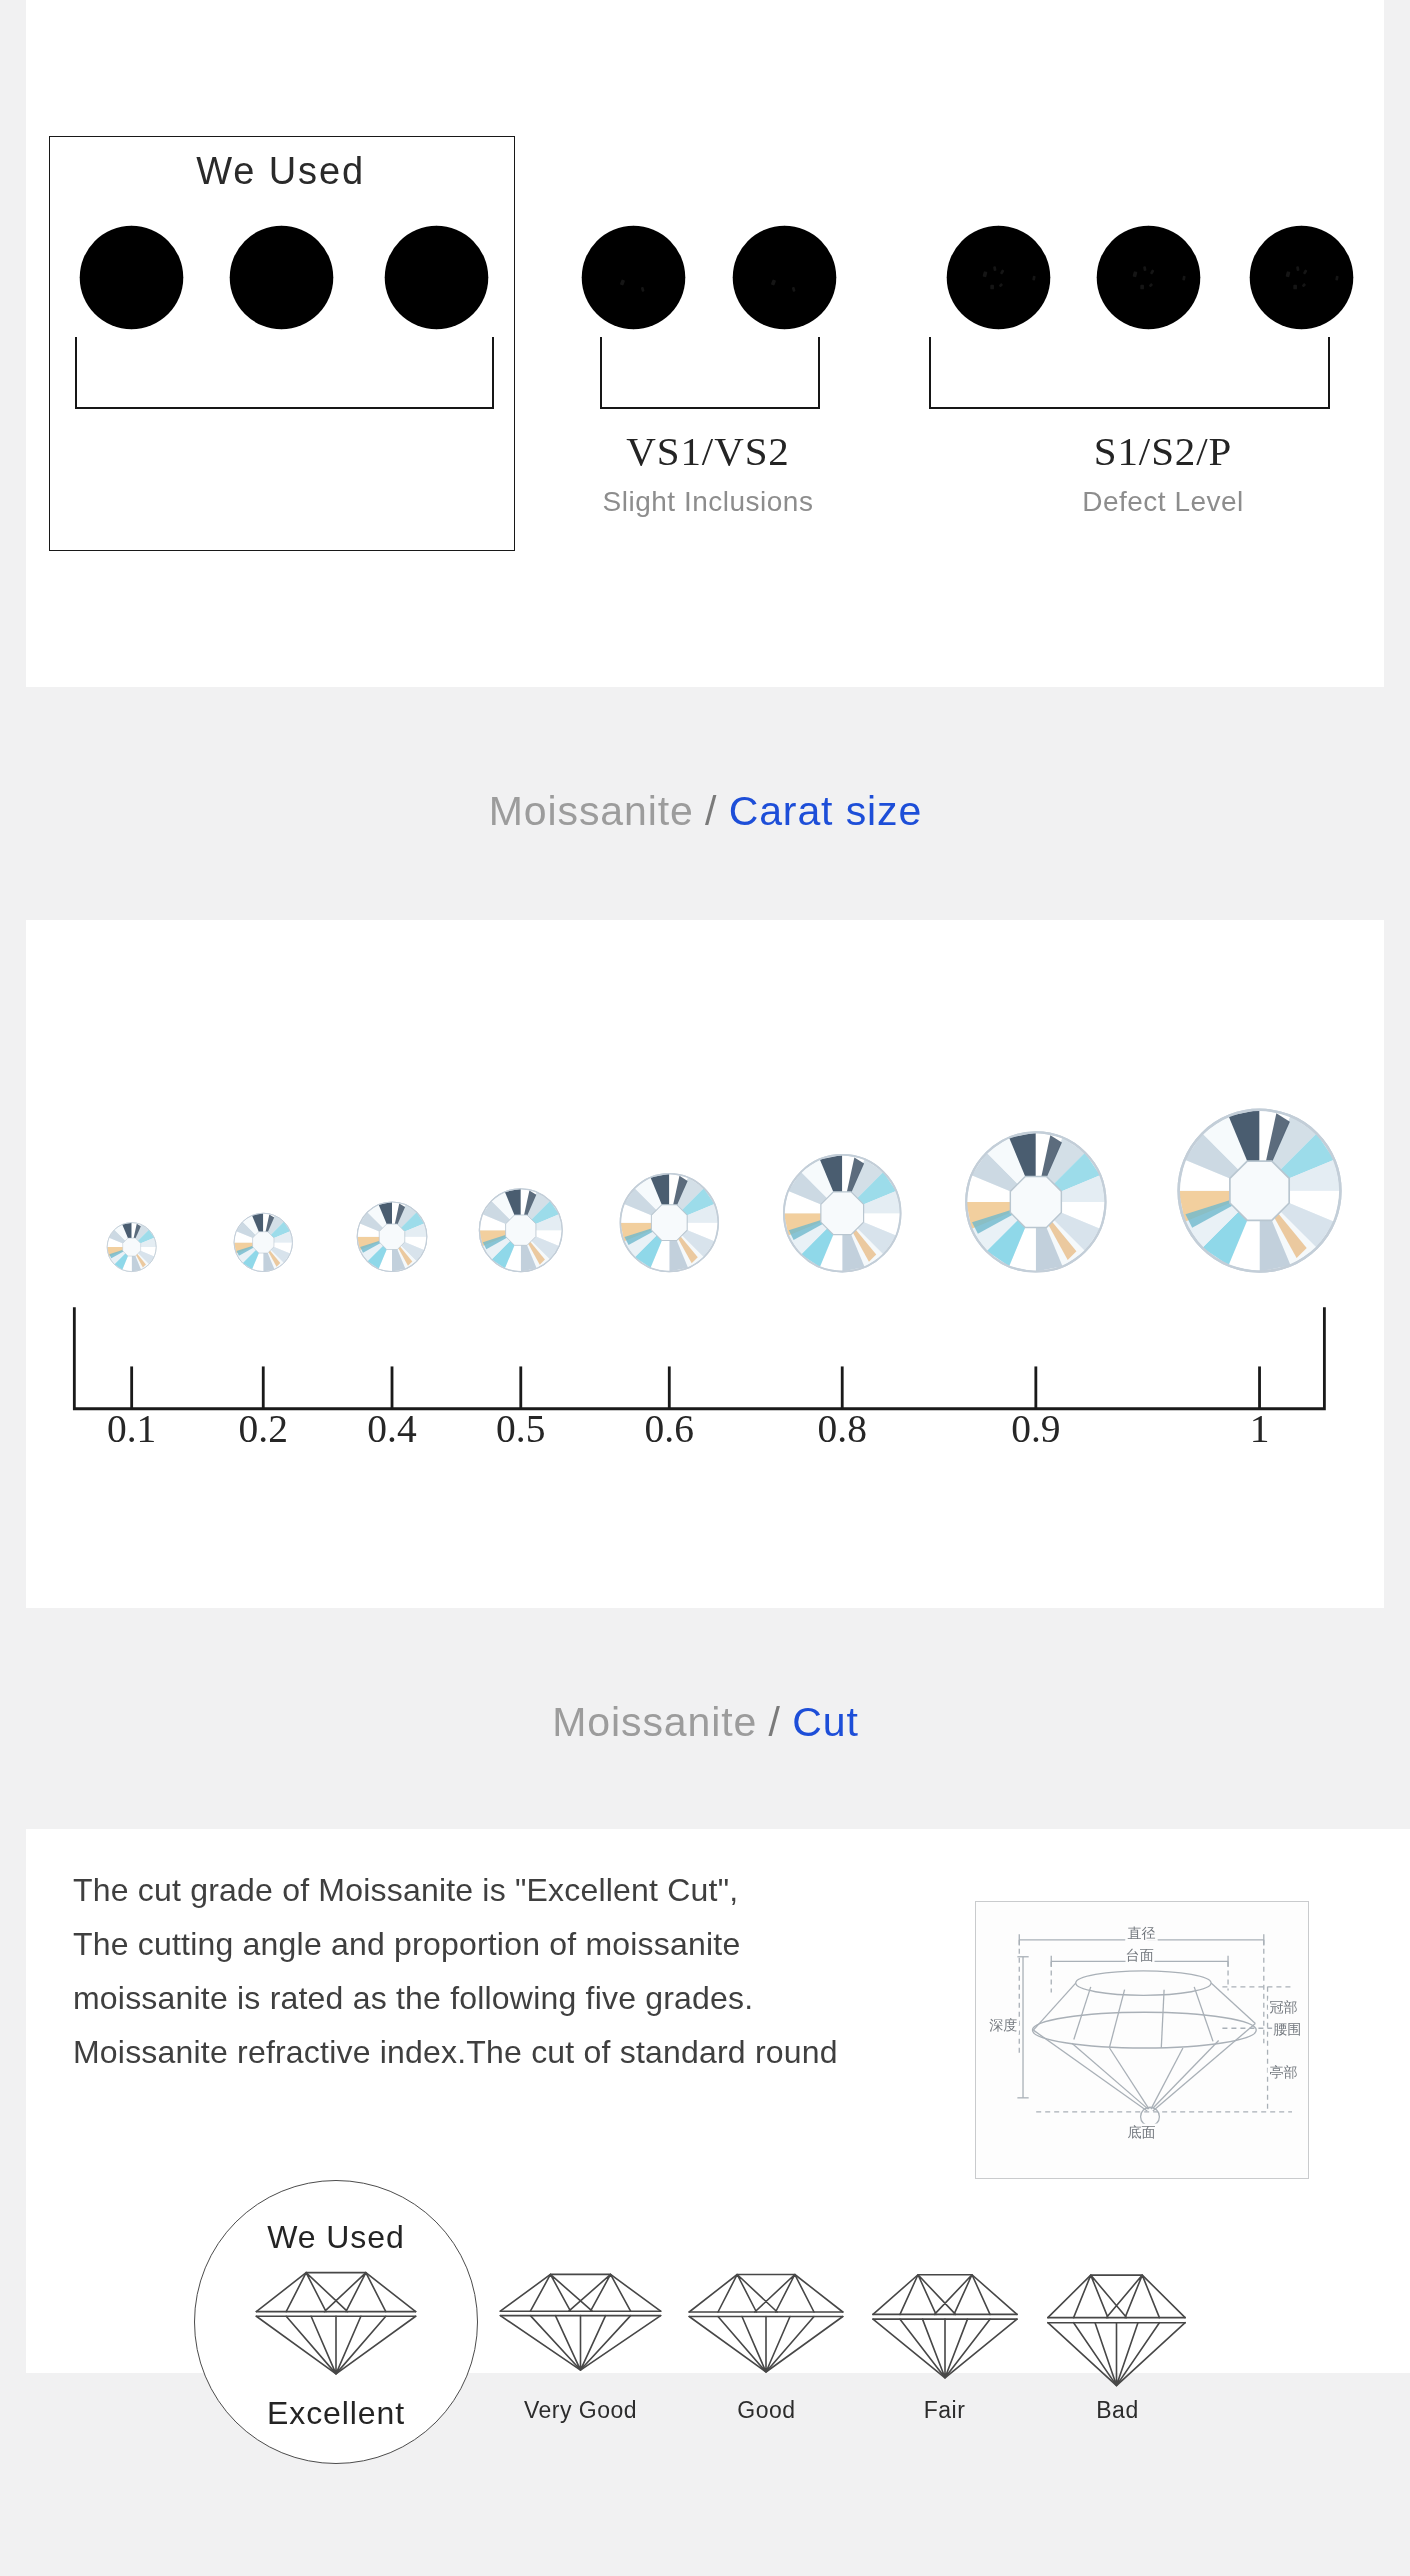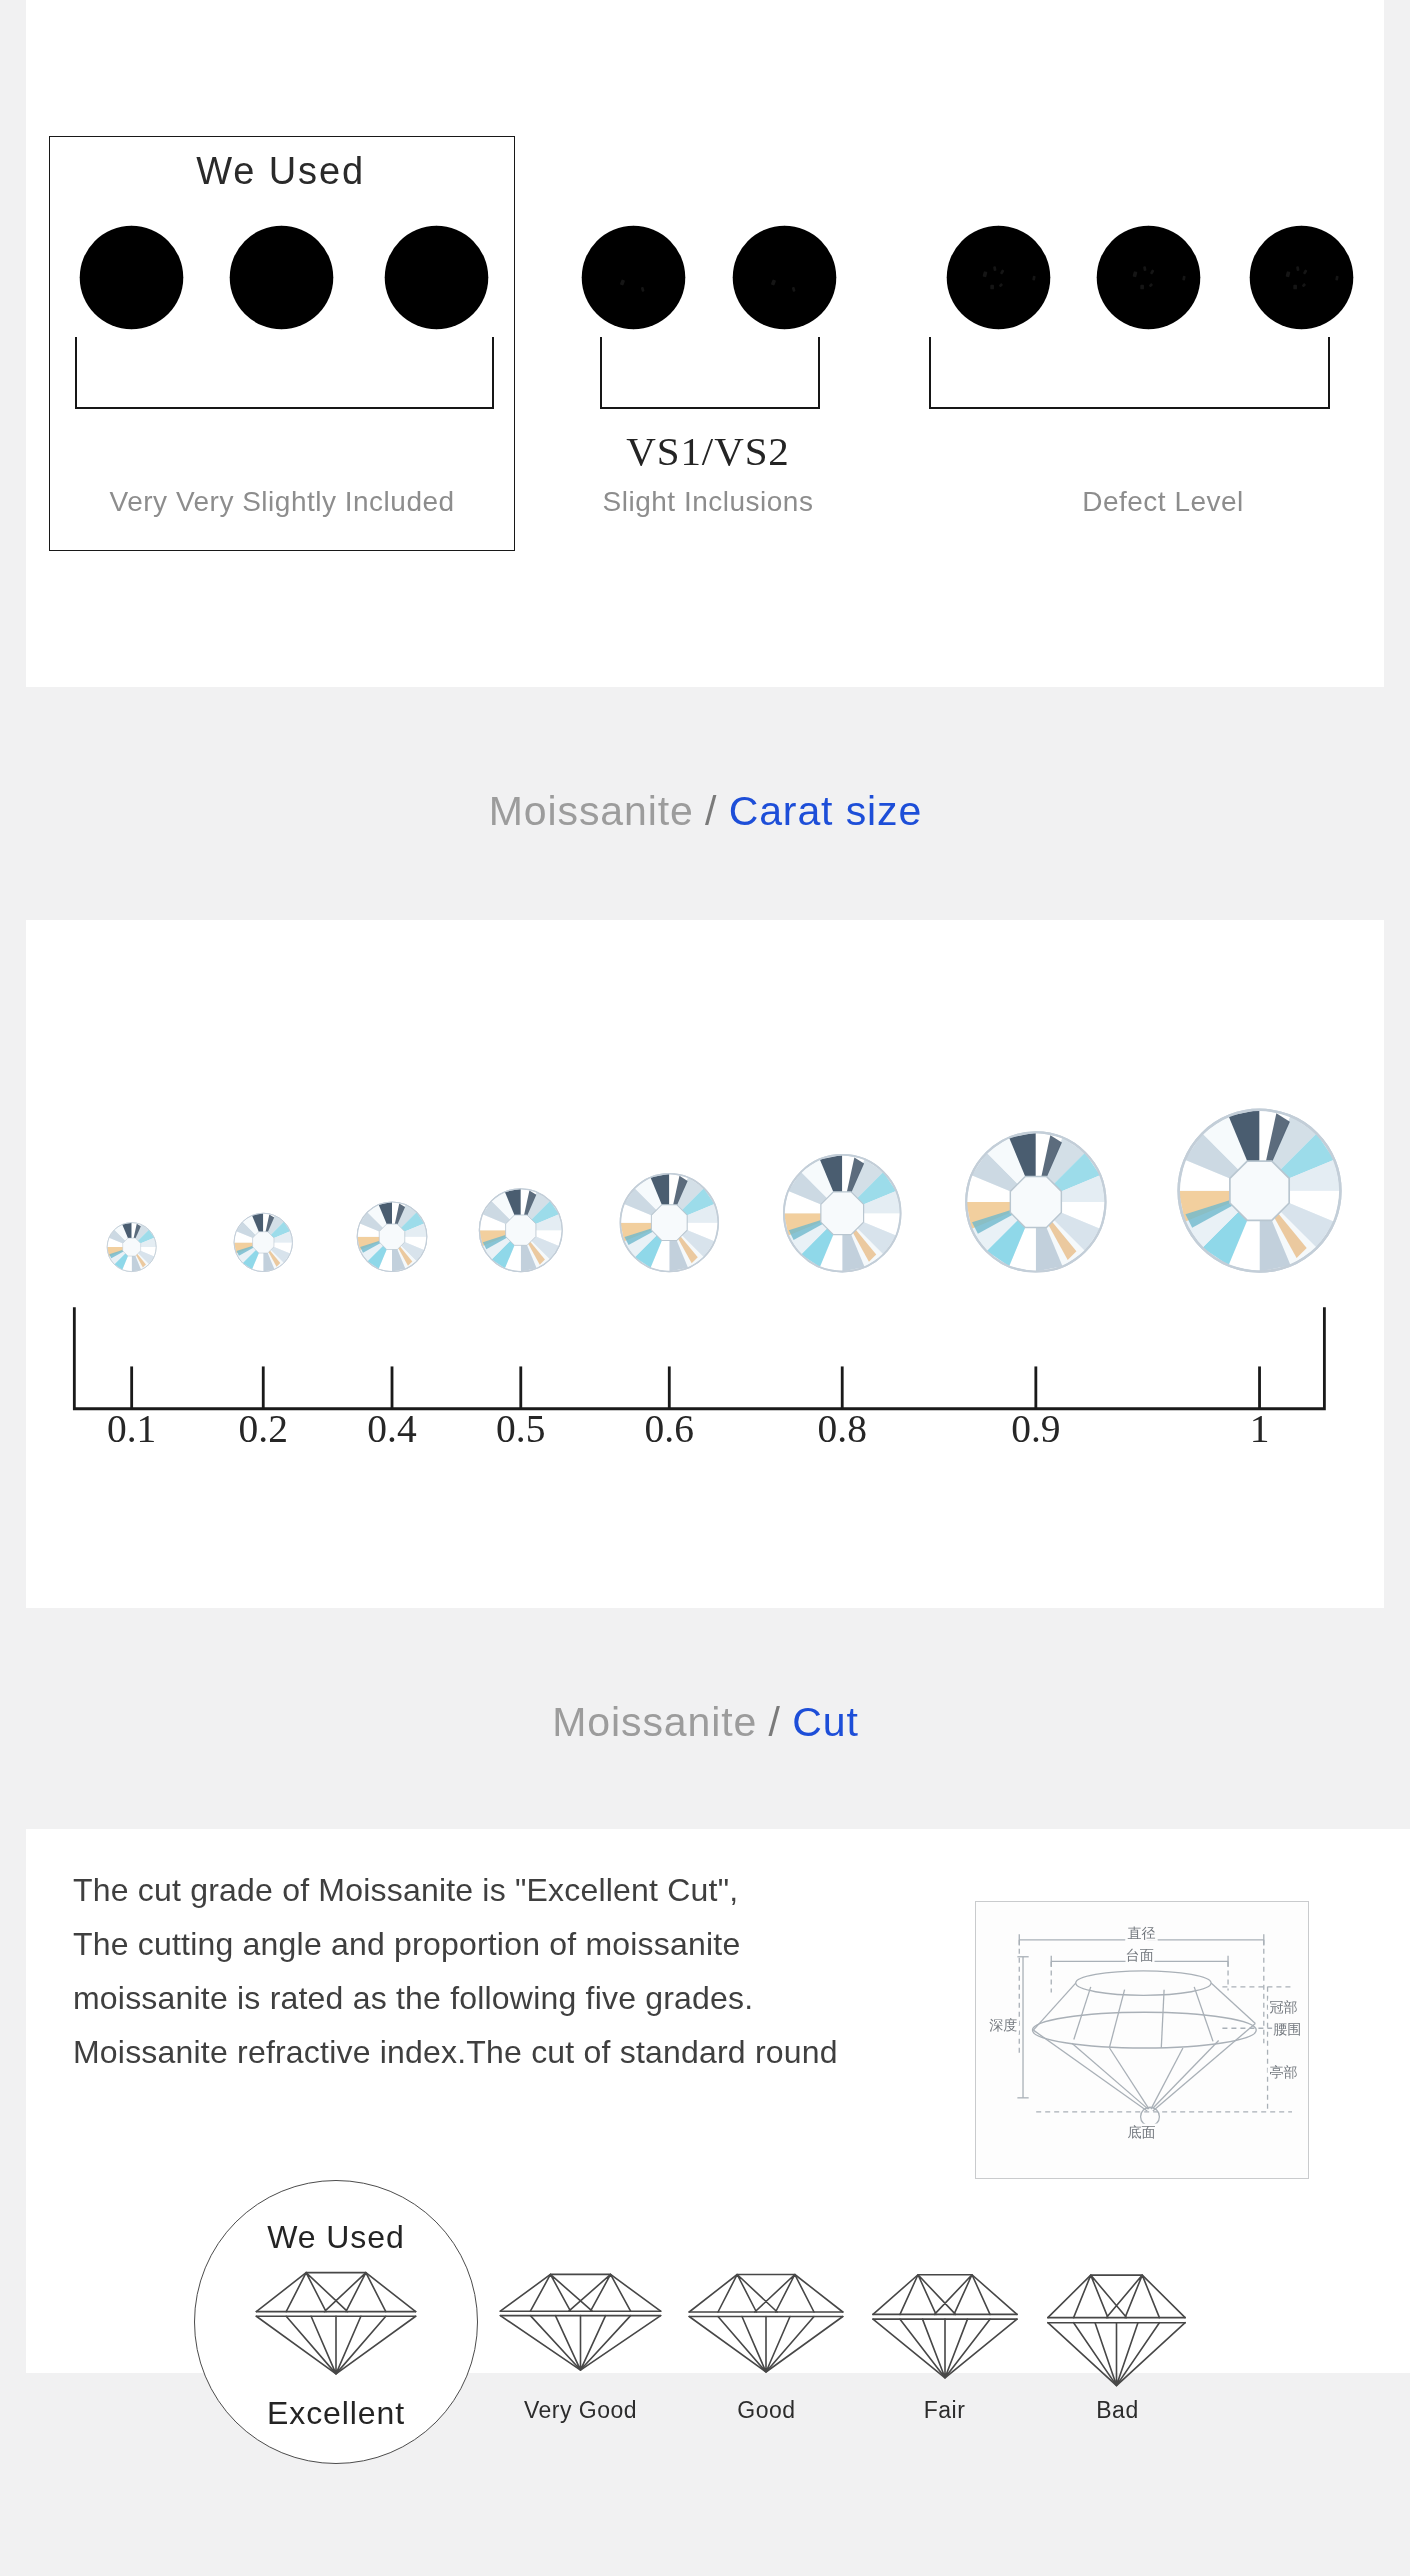--- a/index.html
+++ b/index.html
@@ -183,6 +183,7 @@
         </g>
       </svg>
       <div class="bracket abs" style="position: absolute; left: 903px; top: 337px; width: 397px; height: 70px;"></div>
+      <div class="grade abs" style="position: absolute; left: 949px; top: 428px; width: 376px;">S1/S2/P</div>
       <div class="desc abs" style="position: absolute; left: 949px; top: 485px; width: 376px;">Defect Level</div>
     </div>
 </div>

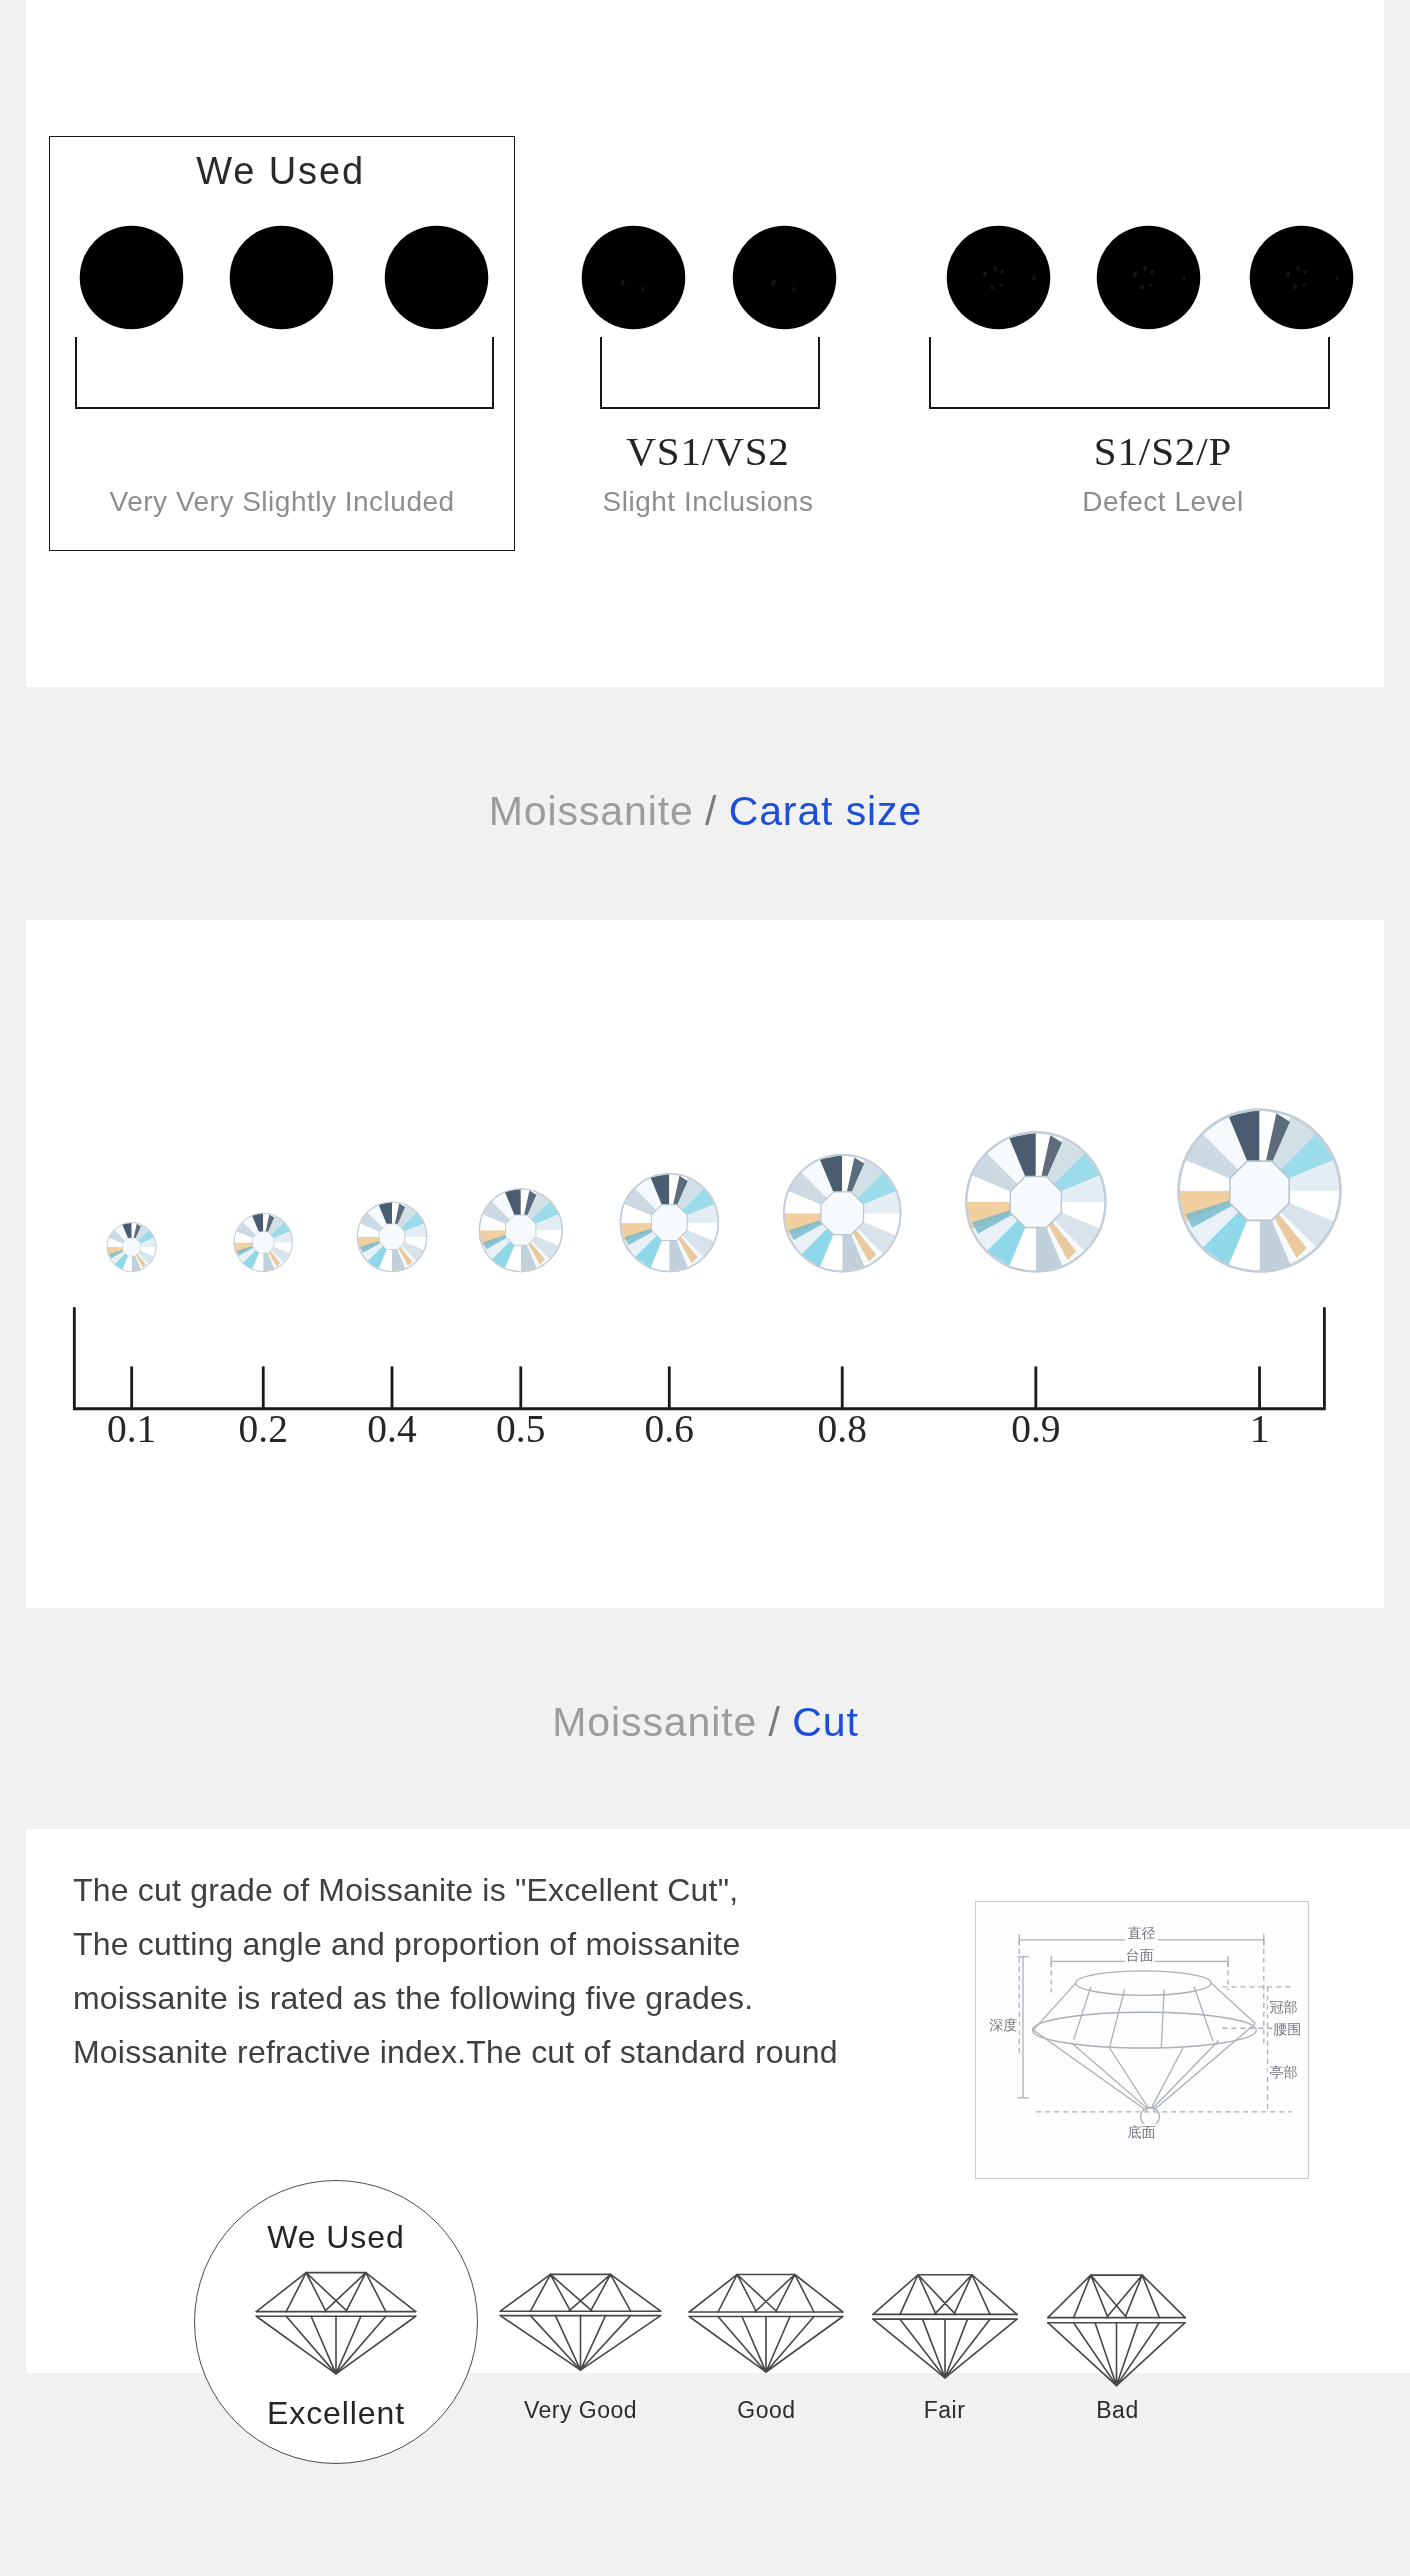--- a/index.html
+++ b/index.html
@@ -131,7 +131,6 @@
         <g class="incl"></g>
       </svg>
       <div class="bracket abs" style="position: absolute; left: 49px; top: 337px; width: 415px; height: 70px;"></div>
-      <div class="desc abs" style="position: absolute; left: 22.6px; top: 485px; width: 467px;">Very Very Slightly Included</div>
       <svg viewBox="-60 -60 120 120" width="109" height="109" class="gem-top-svg" style="left: 553px; top: 223px;">
         <use href="#gem-top"></use>
         <g class="incl">

